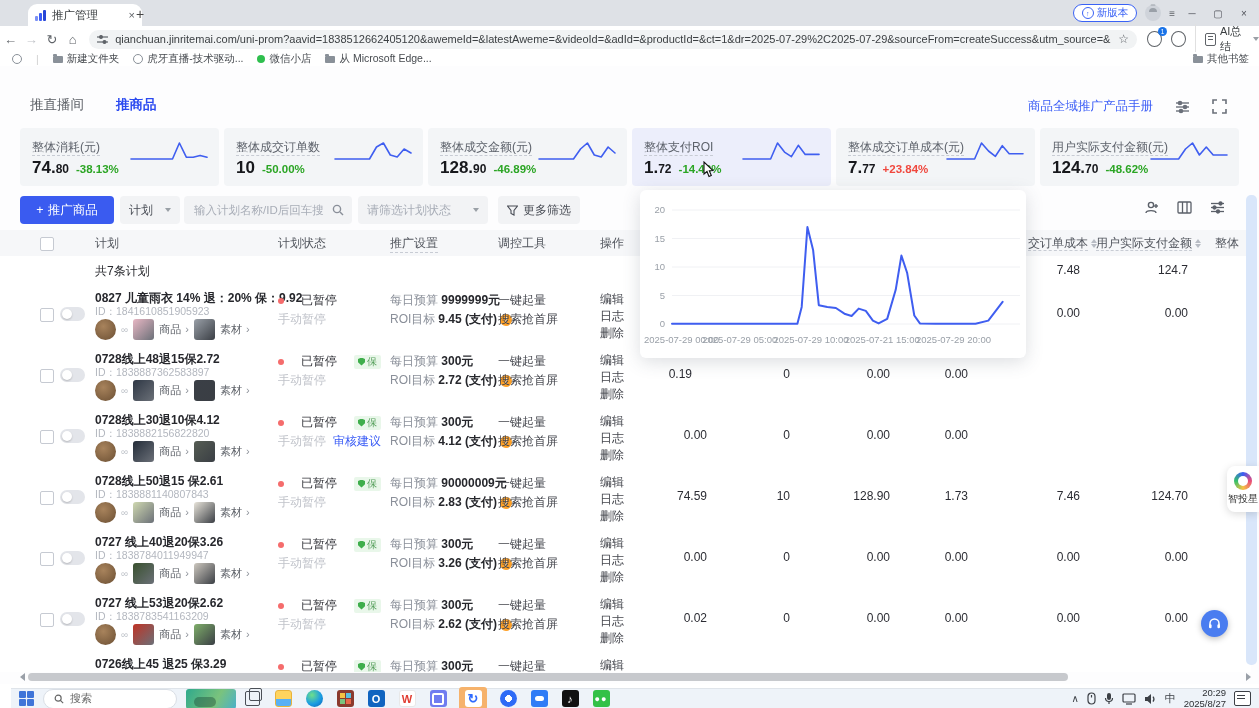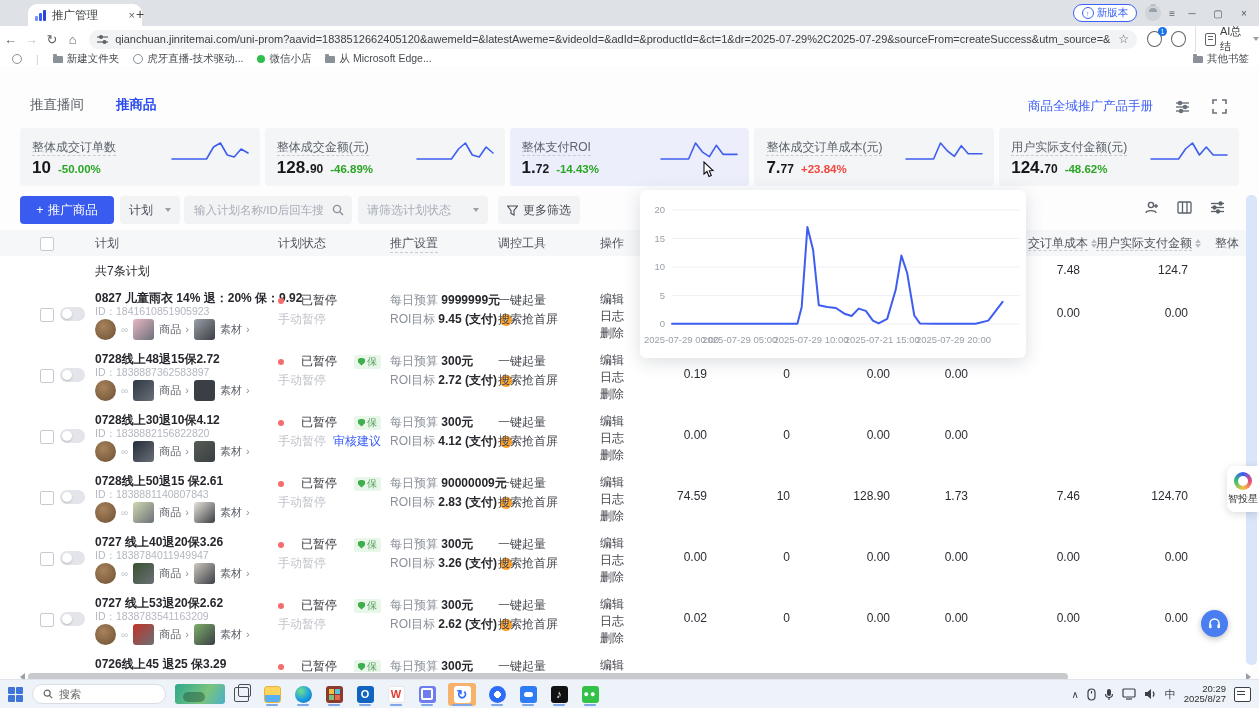--- a/index.html
+++ b/index.html
@@ -277,6 +277,12 @@
     </div>
 
     <div id="cards">
+        <div class="stat-card"><span class="card-label">整体消耗(元)</span><svg class="card-spark" width="80" height="26">
+            <polyline points="2.0,23.0 8.9,23.0 15.8,23.0 22.7,23.0 29.6,23.0 36.5,23.0 43.5,23.0 50.4,7.0 57.3,21.2 64.2,21.2 71.1,19.4 78.0,21.2" fill="none" stroke="#3f5ef0" stroke-width="1.6" stroke-linejoin="round" stroke-linecap="round"></polyline>
+          </svg><div class="card-value-row">
+            <span class="cv-int">74.<span class="cv-dec">80</span></span>
+            <span class="card-delta green">-38.13%</span>
+          </div></div>
         <div class="stat-card"><span class="card-label">整体成交订单数</span><svg class="card-spark" width="80" height="26">
             <polyline points="2.0,23.0 8.9,23.0 15.8,23.0 22.7,23.0 29.6,23.0 36.5,23.0 43.5,11.0 50.4,7.0 57.3,19.0 64.2,21.0 71.1,13.0 78.0,17.0" fill="none" stroke="#3f5ef0" stroke-width="1.6" stroke-linejoin="round" stroke-linecap="round"></polyline>
           </svg><div class="card-value-row">

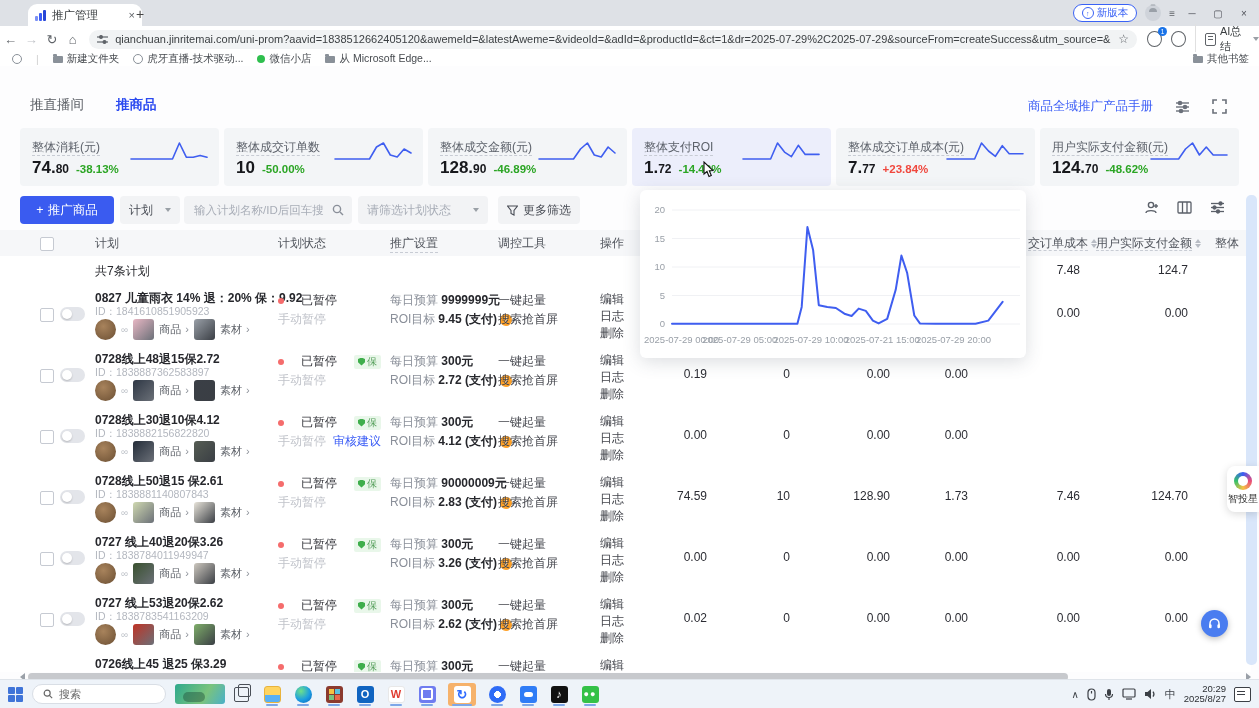--- a/index.html
+++ b/index.html
@@ -468,7 +468,7 @@
           <div class="act" style="top: 7px;">编辑</div>
           <div class="act" style="top: 24px;">日志</div>
           <div class="act" style="top: 41px;">删除</div>
-          <div class="metric" style="left: 627px;">0.19</div>
+          <div class="metric" style="left: 612px;">0.19</div>
           <div class="metric" style="left: 710px;">0</div>
           <div class="metric" style="left: 810px;">0.00</div>
           <div class="metric" style="left: 888px;">0.00</div>

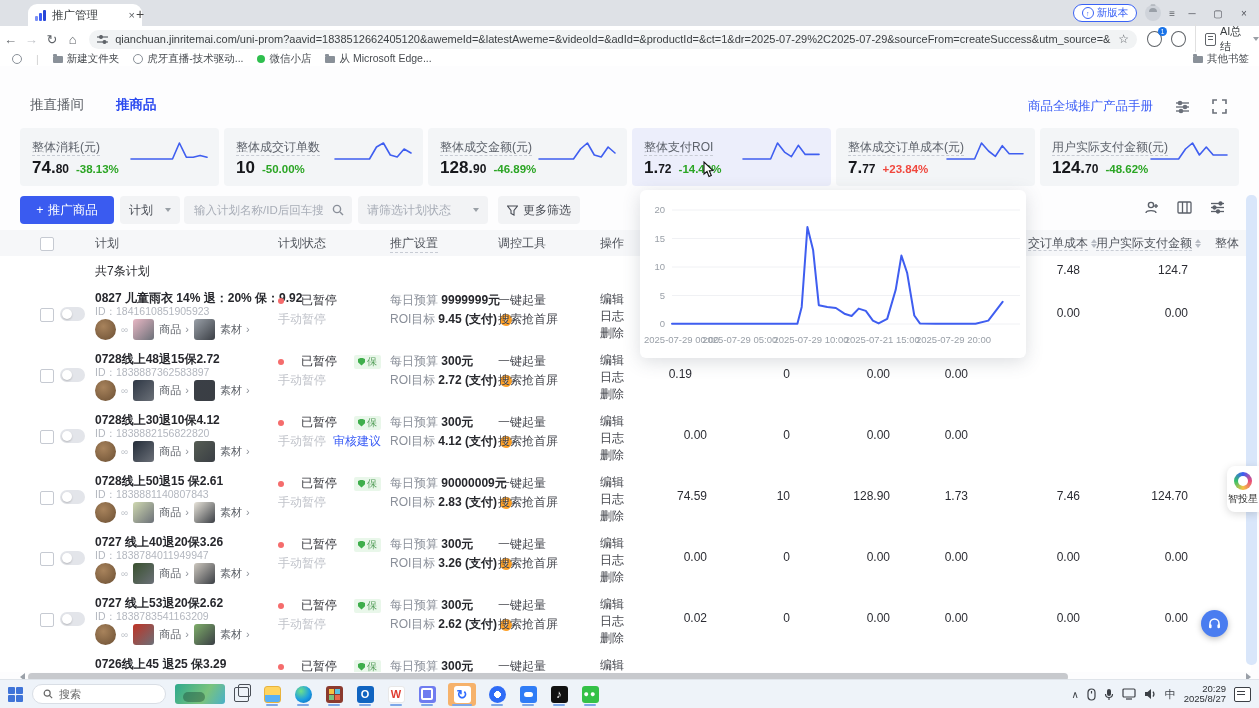--- a/index.html
+++ b/index.html
@@ -127,7 +127,7 @@
   
   #cursor{position:absolute;left:700px;top:95px;}
   
-  #taskbar{position:absolute;bottom:0;left:0;right:0;height:29px;background:#eef3f9;border-top:1px solid #dfe4ea;display:flex;align-items:center;padding:3px 8px;gap:9px;box-sizing:border-box;}
+  #taskbar{position:absolute;bottom:0;left:11px;right:0;height:20px;background:#eef3f9;border-top:1px solid #dfe4ea;display:flex;align-items:center;padding:3px 8px;gap:9px;box-sizing:border-box;}
   .start-ico{display:grid;grid-template-columns:7px 7px;grid-template-rows:7px 7px;gap:1px;}
   .start-ico i{background:#3f74d8;border-radius:1px;}
   #tb-search{display:flex;align-items:center;gap:6px;background:#fff;border:1px solid #d9dee5;border-radius:11px;height:18px;padding:0 10px;width:112px;font-size:11px;color:#666;}

